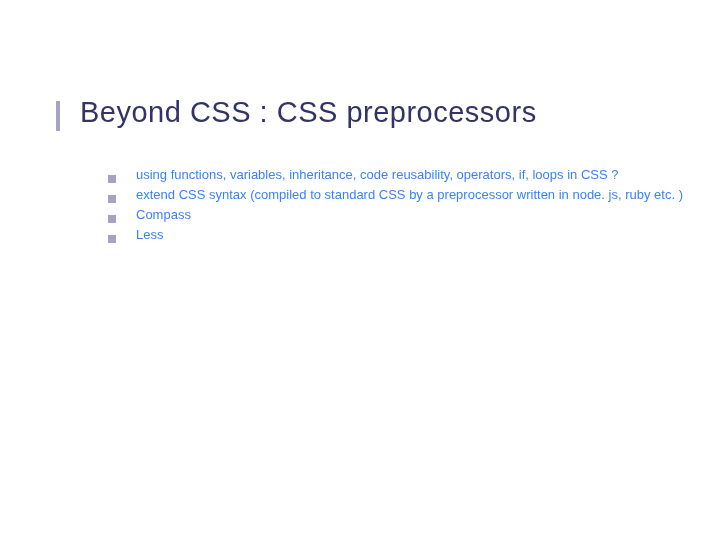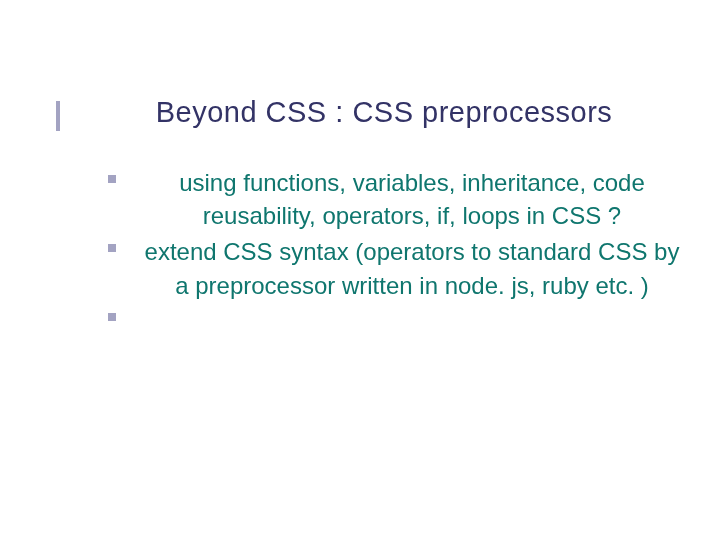--- a/index.html
+++ b/index.html
@@ -19,7 +19,6 @@
       height: 100%;
       padding: 95px 32px 40px 80px;
       position: relative;
-      text-align: center;
     }
     .title-wrapper {
       position: relative;

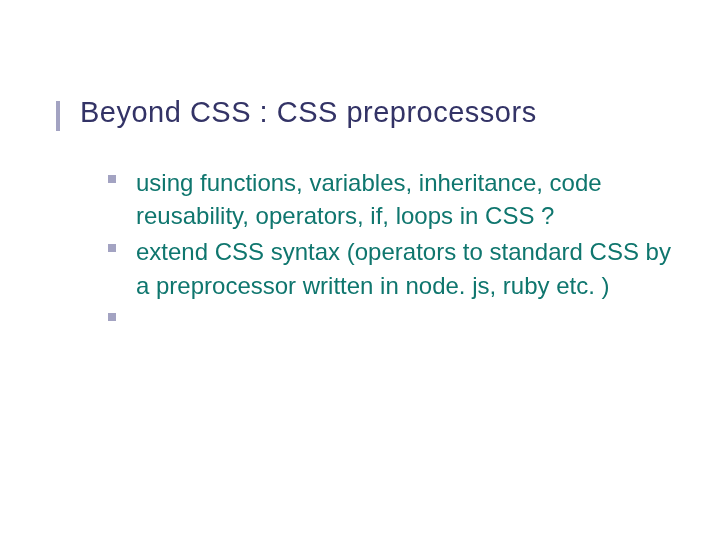--- a/index.html
+++ b/index.html
@@ -60,8 +60,8 @@
       margin-right: 20px;
     }
     .bullet-text {
-      font-size: 24px;
-      color: #0f766e;
+      font-size: 13px;
+      color: #3b82f6;
       font-weight: 400;
     }
   </style>

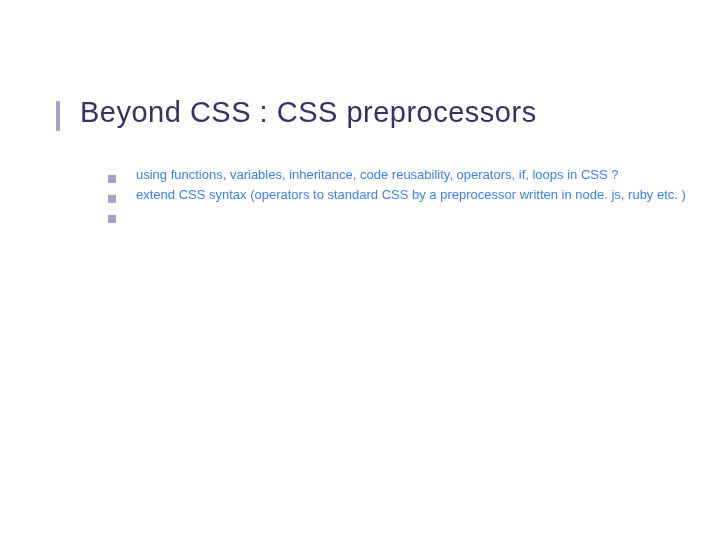--- a/index.html
+++ b/index.html
@@ -81,7 +81,7 @@
       </li>
       <li class="bullet-item">
         <span class="bullet-marker"></span>
-        <span class="bullet-text">extend CSS syntax (operators to standard CSS by a preprocessor written in node. js, ruby etc. )</span>
+        <span class="bullet-text">extend CSS syntax (compiled to standard CSS by a preprocessor written in node. js, ruby etc. )</span>
       </li>
       <li class="bullet-item">
         <span class="bullet-marker"></span>

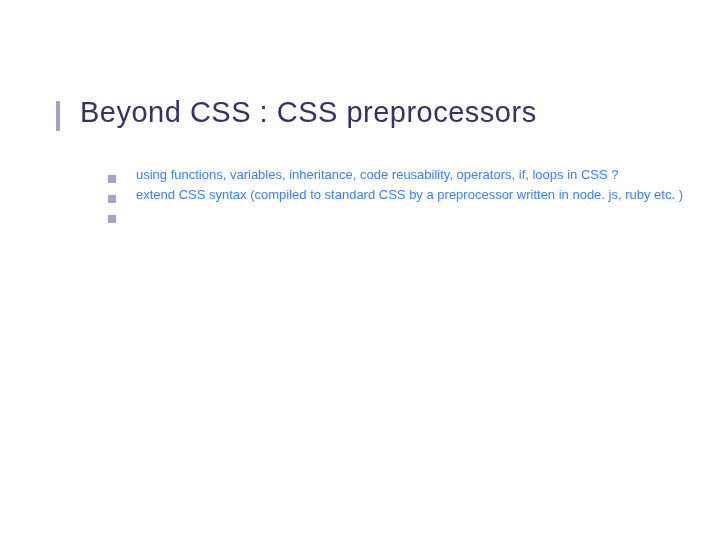--- a/index.html
+++ b/index.html
@@ -85,6 +85,7 @@
       </li>
       <li class="bullet-item">
         <span class="bullet-marker"></span>
+        <span class="bullet-text">Compass</span>
       </li>
     </ul>
   </div>

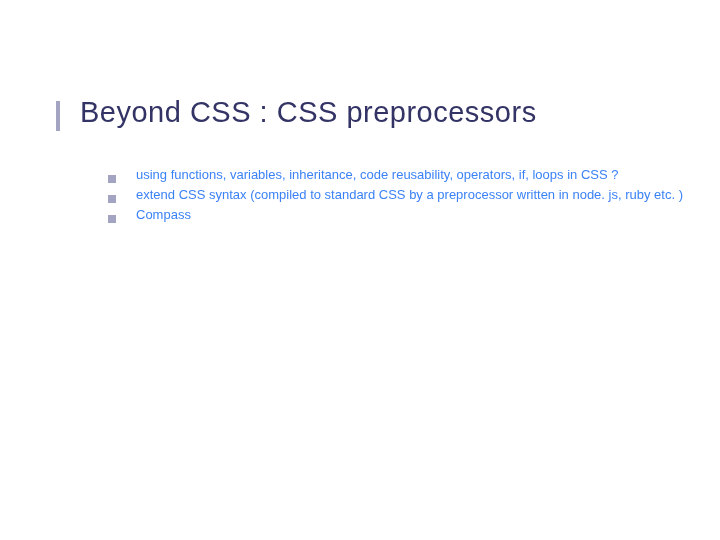--- a/index.html
+++ b/index.html
@@ -87,6 +87,10 @@
         <span class="bullet-marker"></span>
         <span class="bullet-text">Compass</span>
       </li>
+      <li class="bullet-item">
+        <span class="bullet-marker"></span>
+        <span class="bullet-text">Less</span>
+      </li>
     </ul>
   </div>
 </div>

